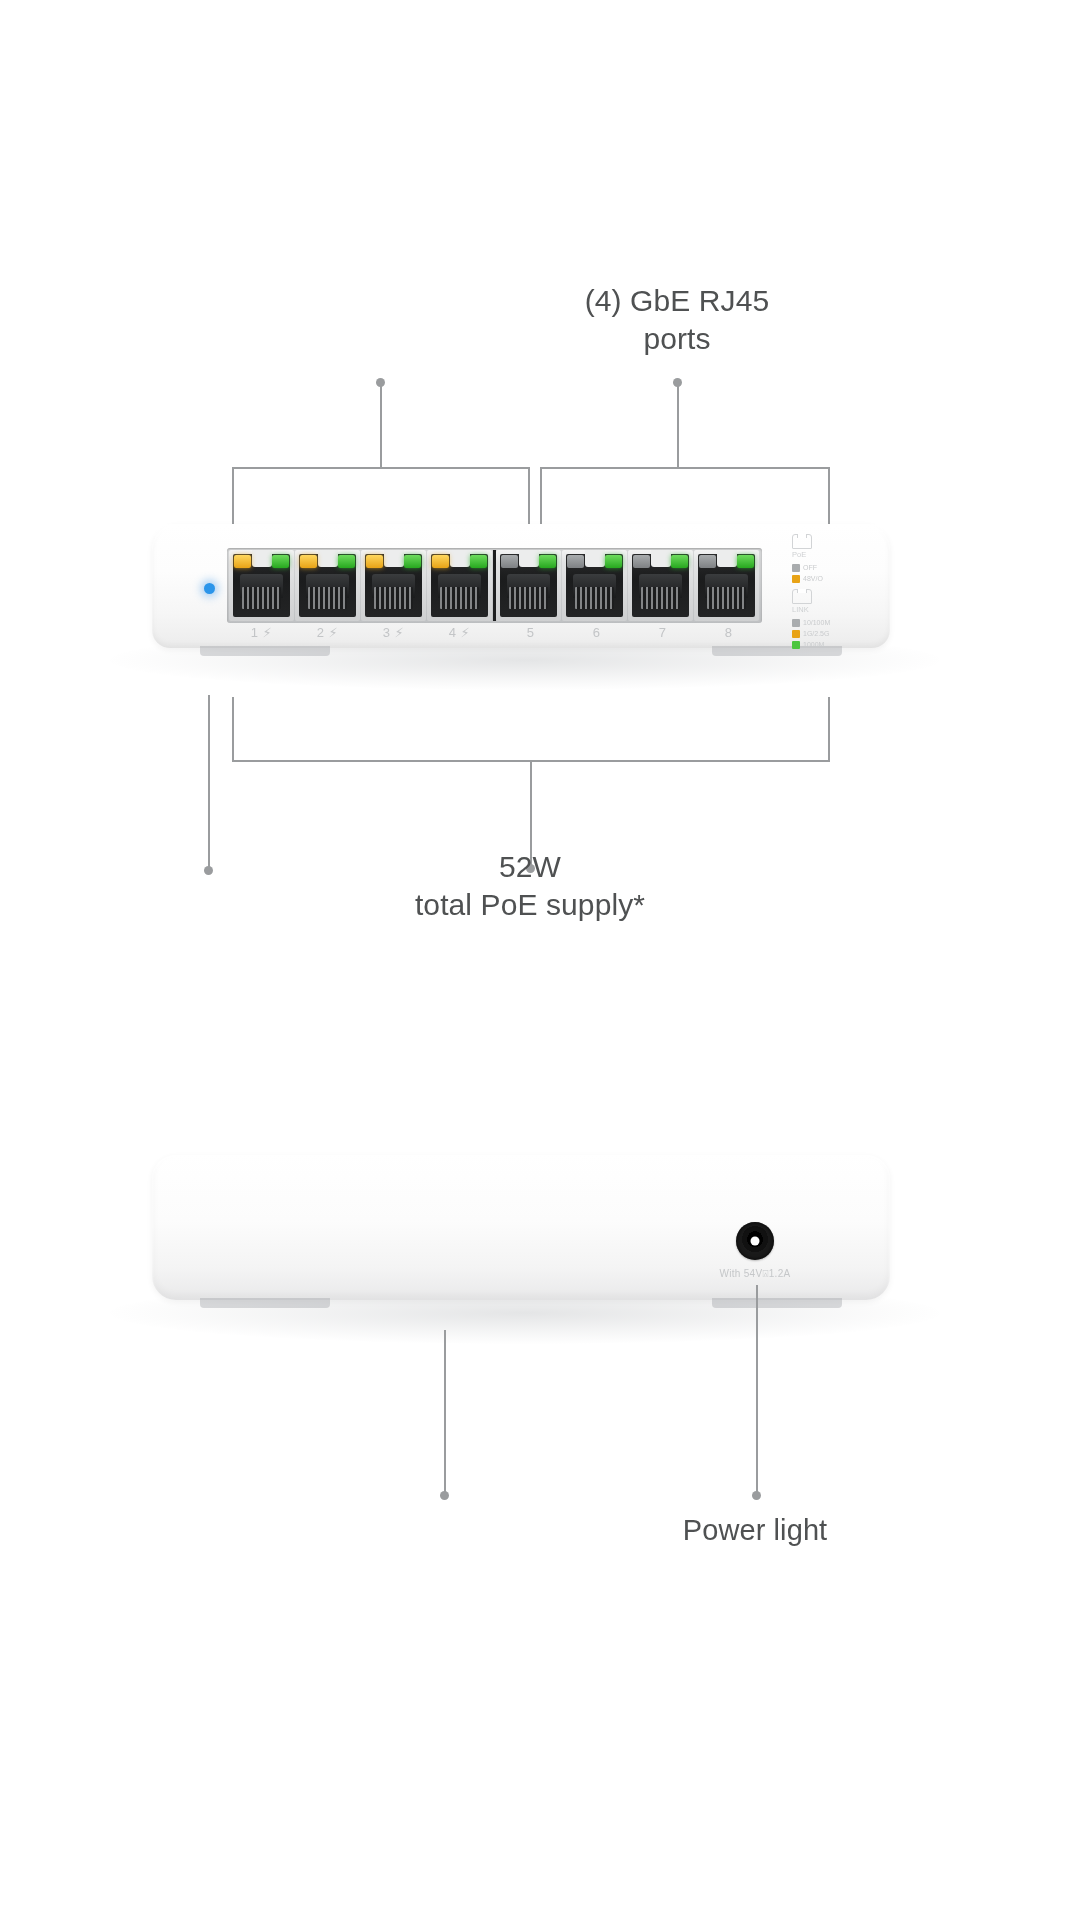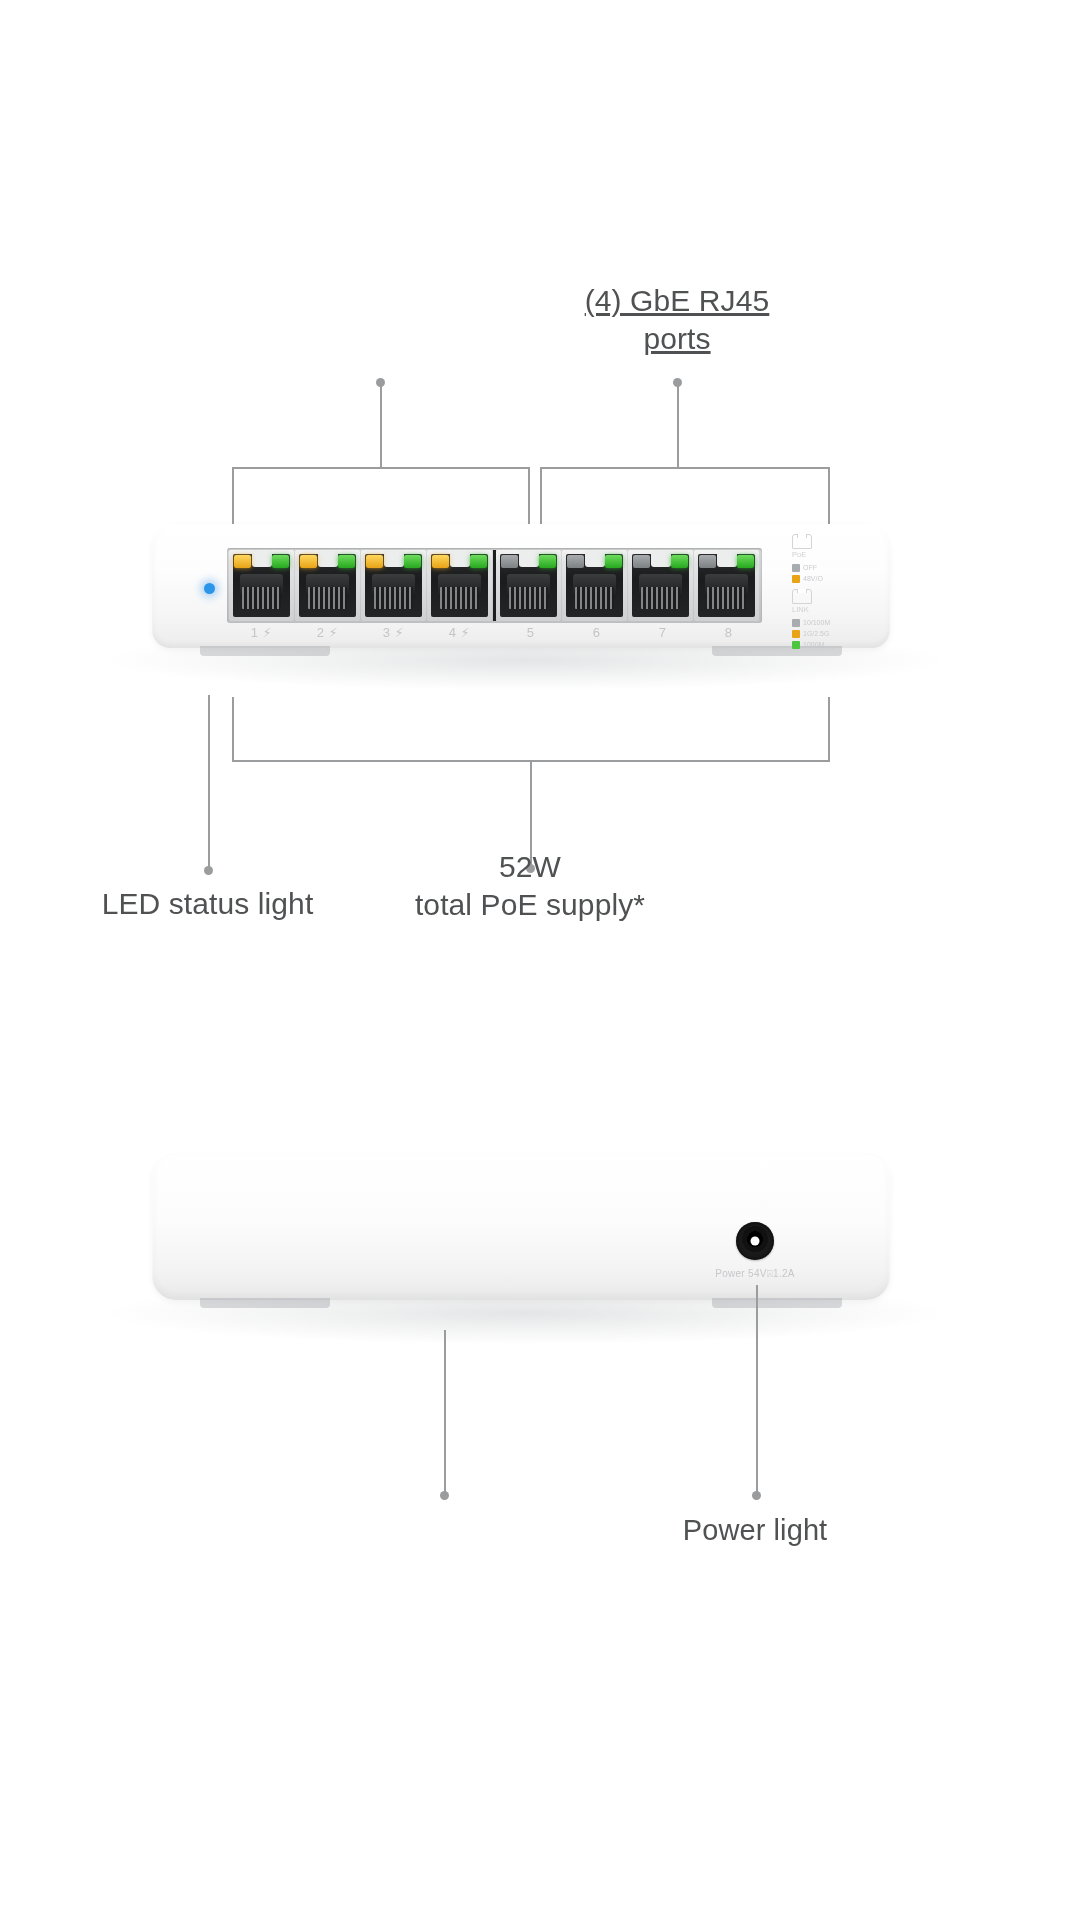--- a/index.html
+++ b/index.html
@@ -237,7 +237,7 @@
 <div class="stage">
 
 
-  <div class="callout" style="left:532px; top:282px; width:290px;text-decoration:underline;">(4) GbE RJ45
+  <div class="callout" style="left:532px; top:282px; width:290px;">(4) GbE RJ45
 ports</div>
 
   <div class="dot" style="left:376px; top:378px;"></div>

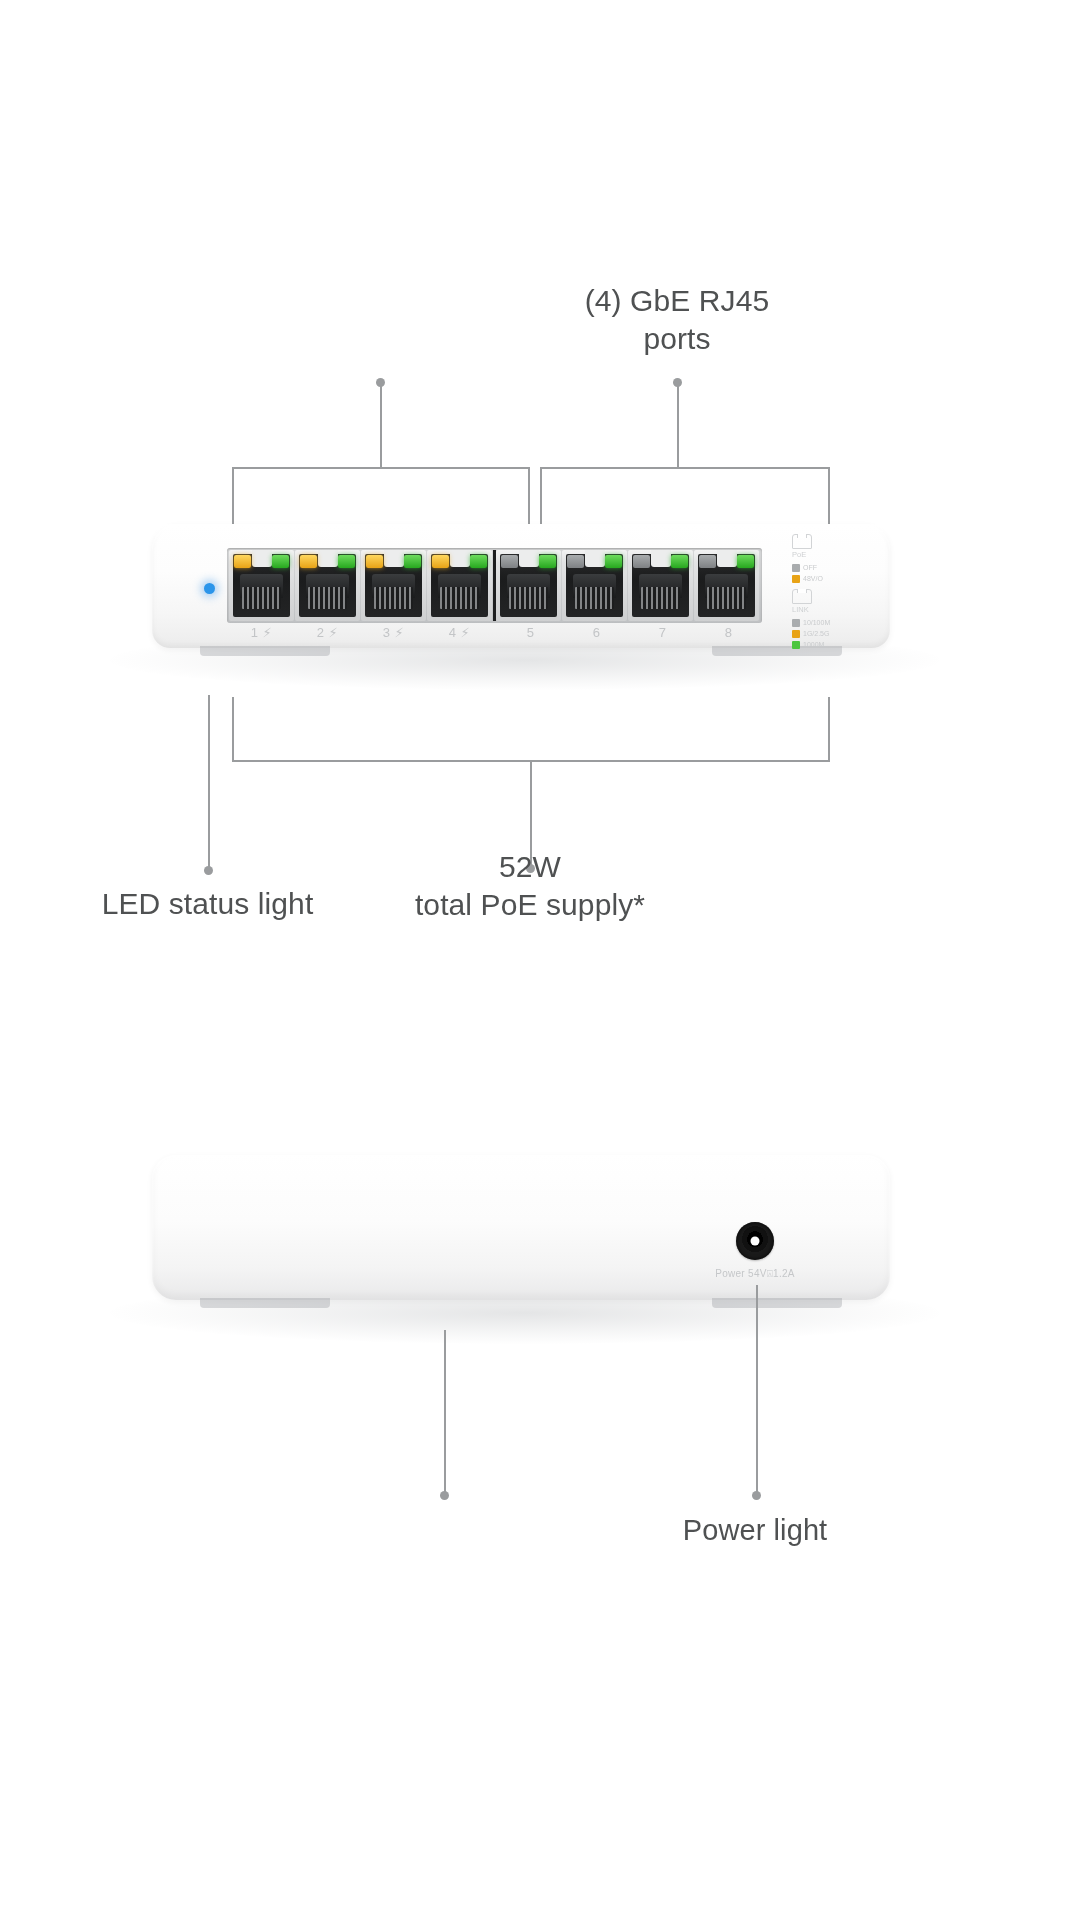--- a/index.html
+++ b/index.html
@@ -388,7 +388,6 @@
   <div class="vline" style="left:530px; top:760px; height:108px;"></div>
   <div class="dot" style="left:526px; top:864px;"></div>
 
-  <div class="callout" style="left:55px; top:885px; width:305px;">LED status light</div>
 
   <div class="callout" style="left:380px; top:848px; width:300px;">52W
 total PoE supply*</div>

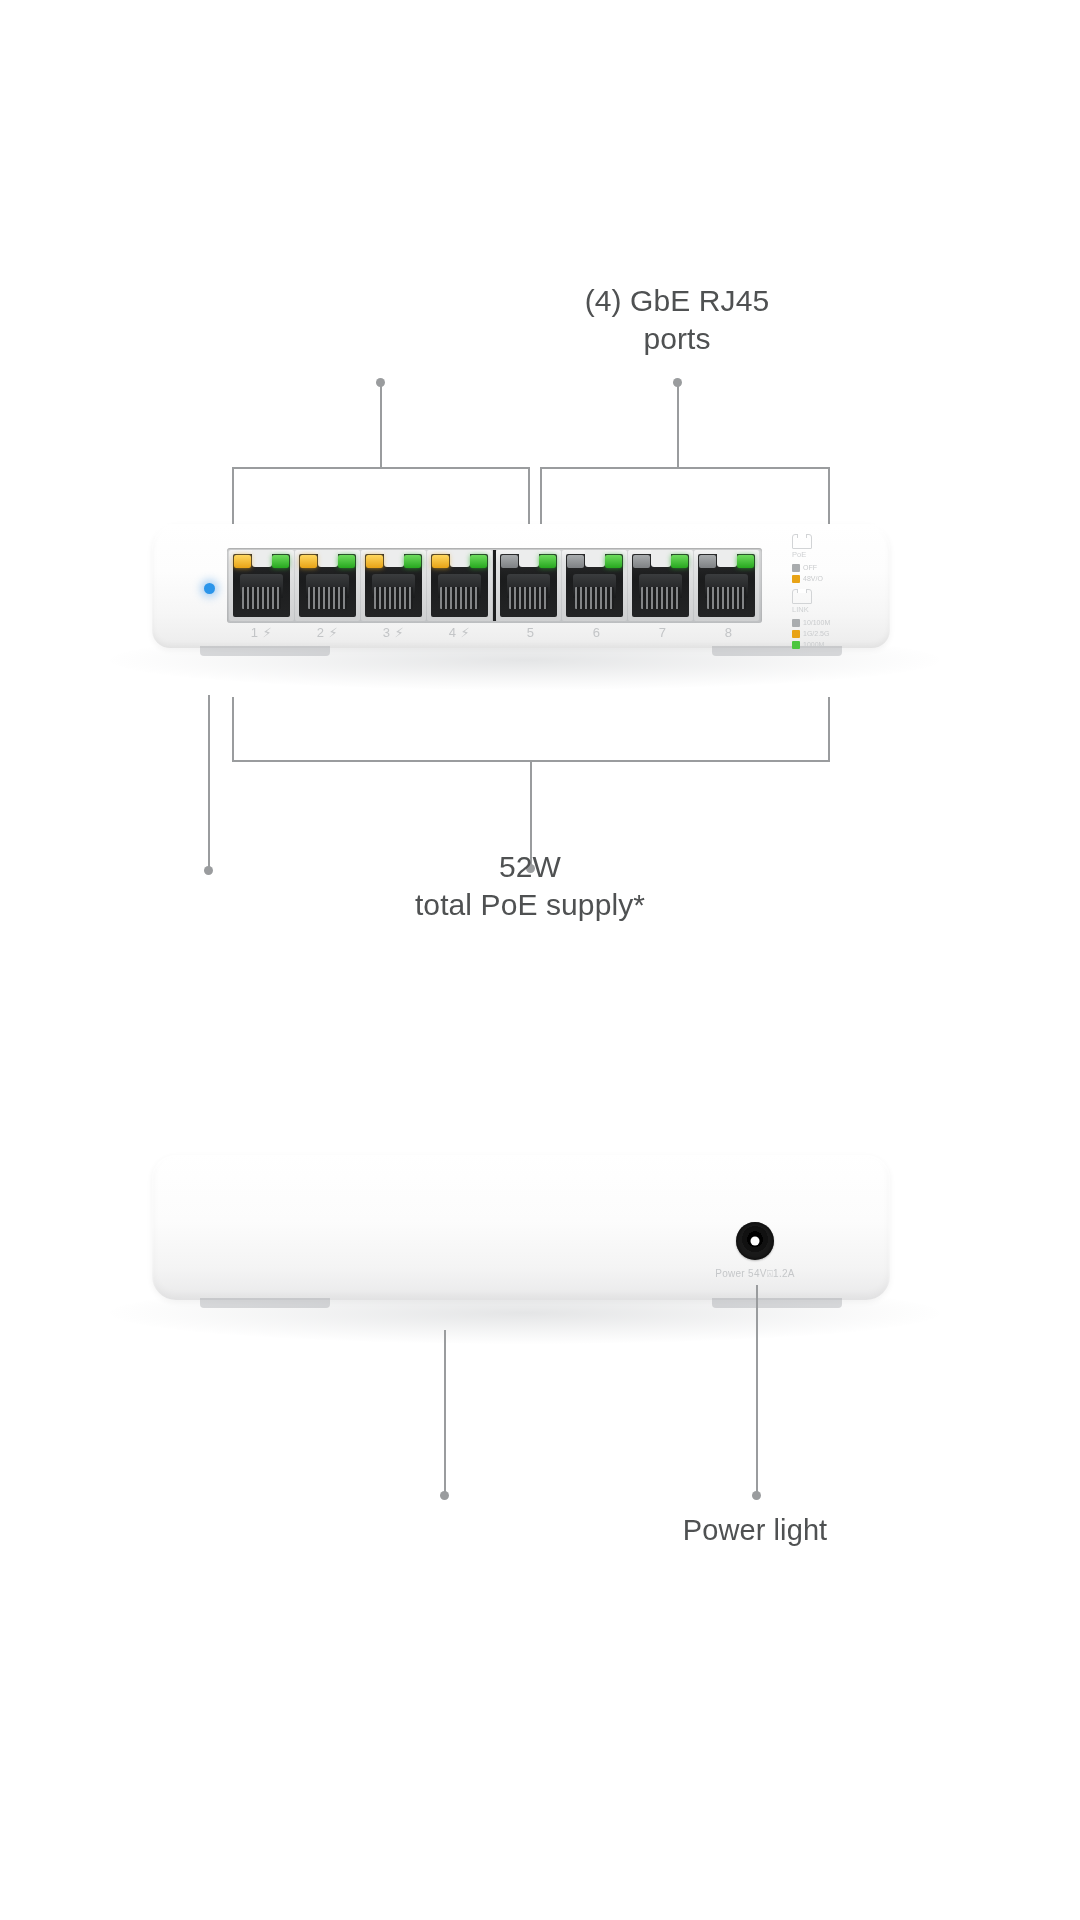--- a/index.html
+++ b/index.html
@@ -400,7 +400,7 @@
   </div>
 
   <div class="power-jack"></div>
-  <div class="jack-label">Power 54V⍓1.2A</div>
+  <div class="jack-label">With 54V⍓1.2A</div>
 
   <div class="vline" style="left:444px; top:1330px; height:165px;"></div>
   <div class="dot" style="left:440px; top:1491px;"></div>

